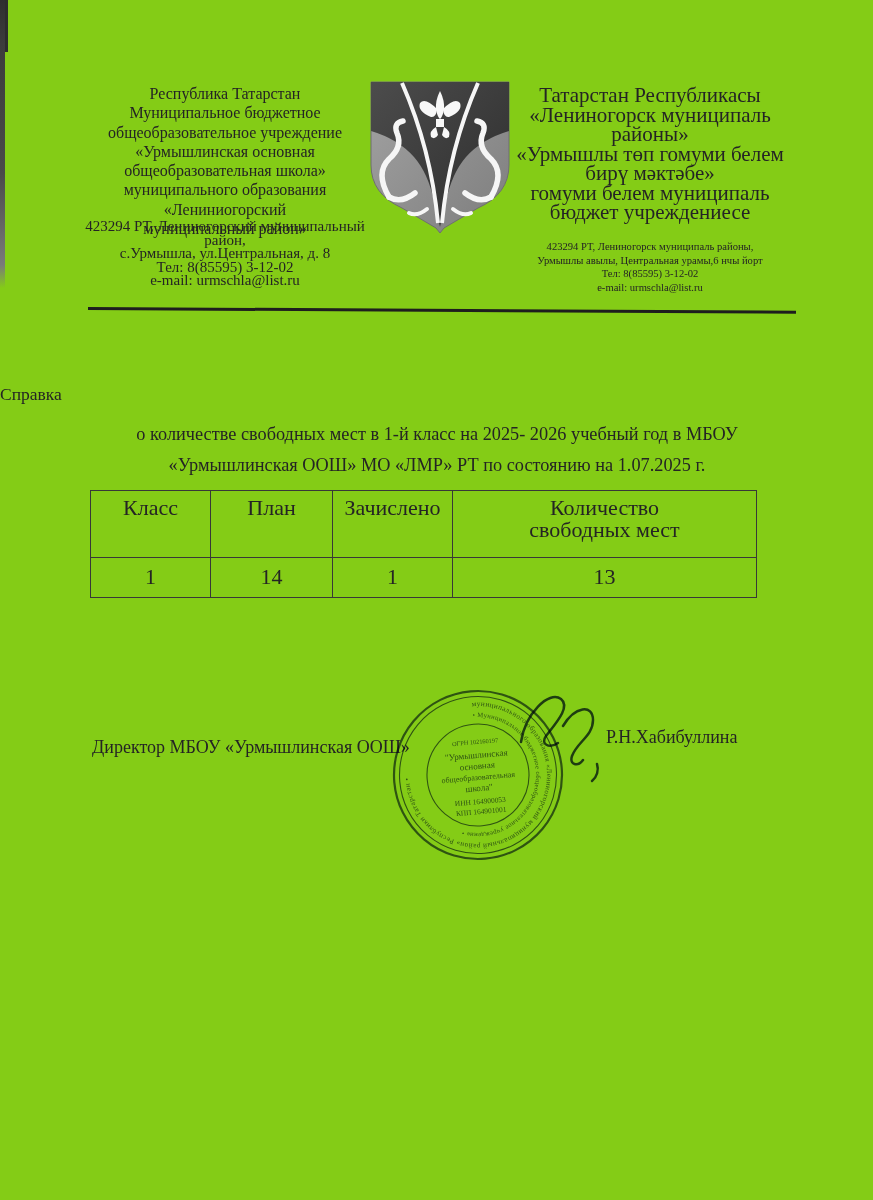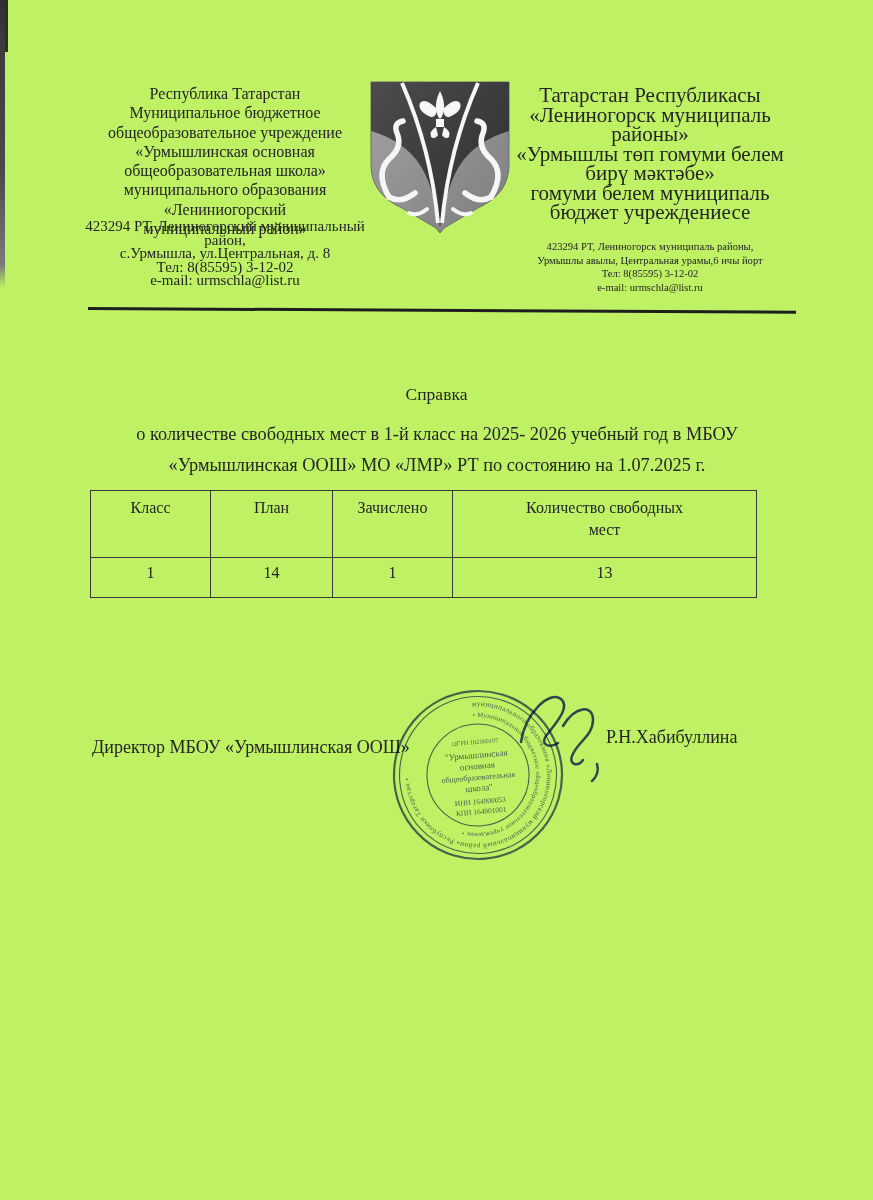--- a/index.html
+++ b/index.html
@@ -7,7 +7,7 @@
     position:relative;
     width:873px;height:1200px;
     margin:0 auto;
-    background:#bef264;
+    background:#84cc16;
     overflow:hidden;
     font-family:"Liberation Serif","DejaVu Serif",serif;
     color:#242424;

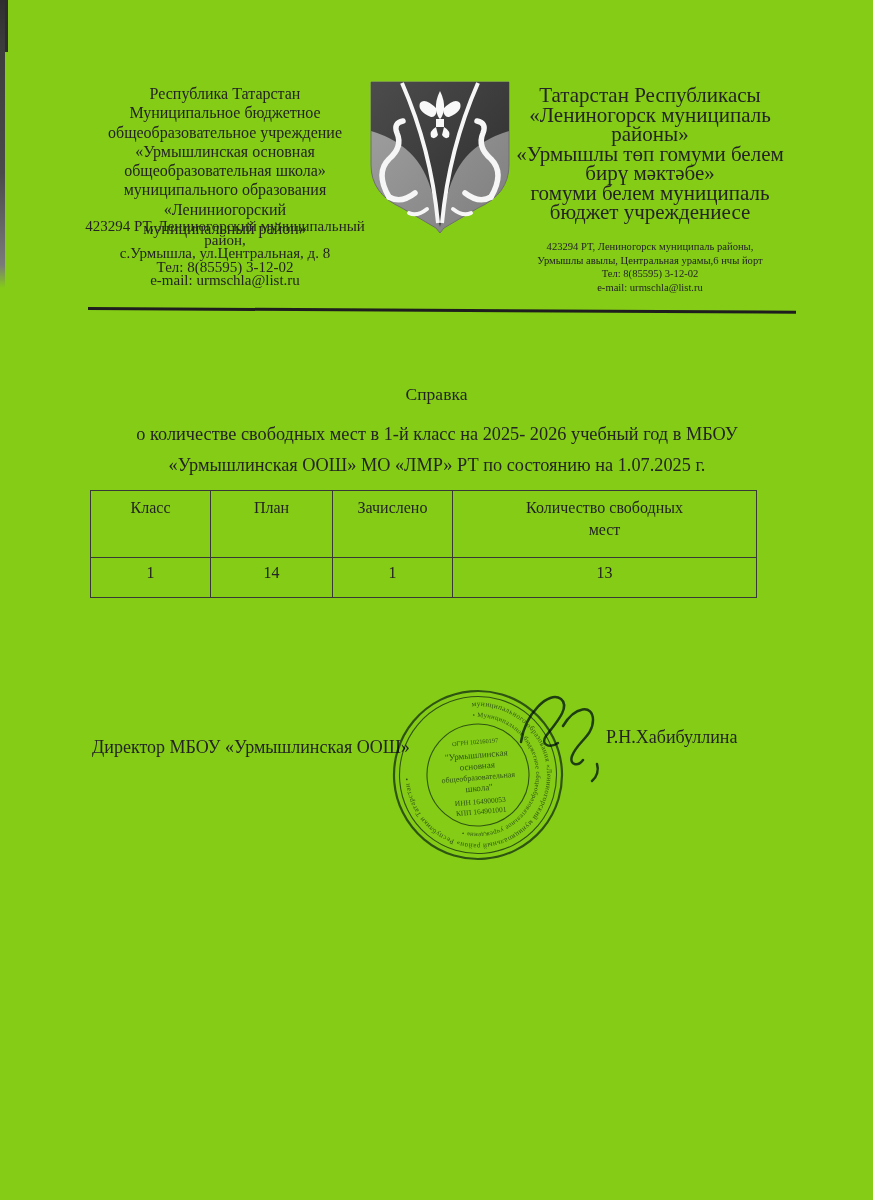--- a/index.html
+++ b/index.html
@@ -31,7 +31,7 @@
   .divider{position:absolute;left:88px;top:307px;width:708px;height:3px;background:#1e1e1e;
     transform:rotate(0.3deg);transform-origin:left center;}
 
-  .doc-title{position:absolute;left:0;top:384px;width:873px;text-align:center;font-size:17.5px;}
+  .doc-title{position:absolute;left:0;top:384px;width:873px;font-size:17.5px;}
   .doc-body{position:absolute;left:86px;top:419px;width:702px;text-align:center;
     font-size:18.3px;line-height:30.5px;}
 

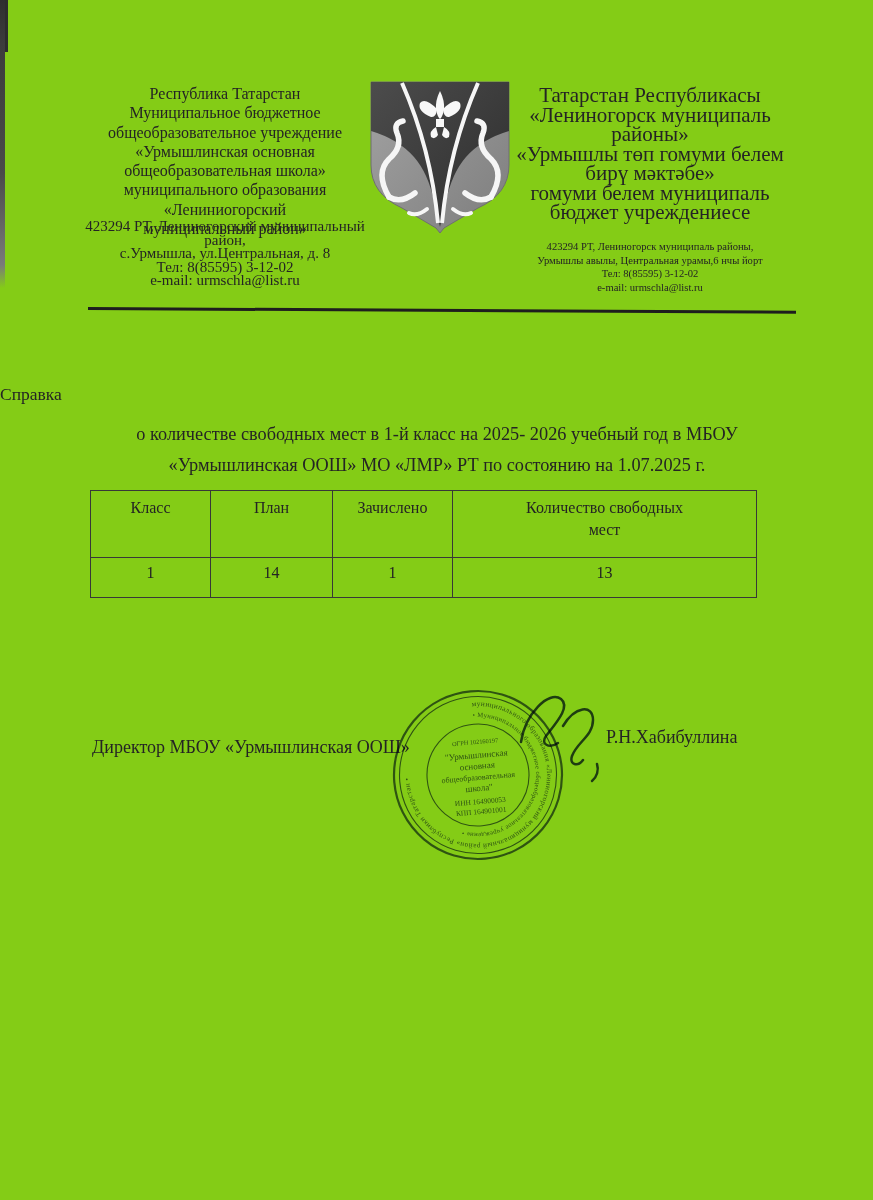--- a/index.html
+++ b/index.html
@@ -36,7 +36,7 @@
     font-size:18.3px;line-height:30.5px;}
 
   table.vac{position:absolute;left:90px;top:490px;width:666px;border-collapse:collapse;
-    table-layout:fixed;font-size:16px;}
+    table-layout:fixed;font-size:22px;}
   table.vac td{border:1.6px solid #383838;text-align:center;vertical-align:top;padding:6px 4px 0 4px;}
   table.vac tr.hdr td{height:60px;line-height:22px;}
   table.vac tr.dat td{height:33px;}

